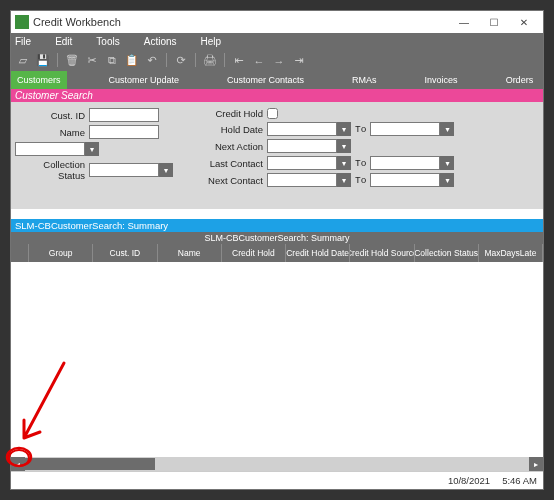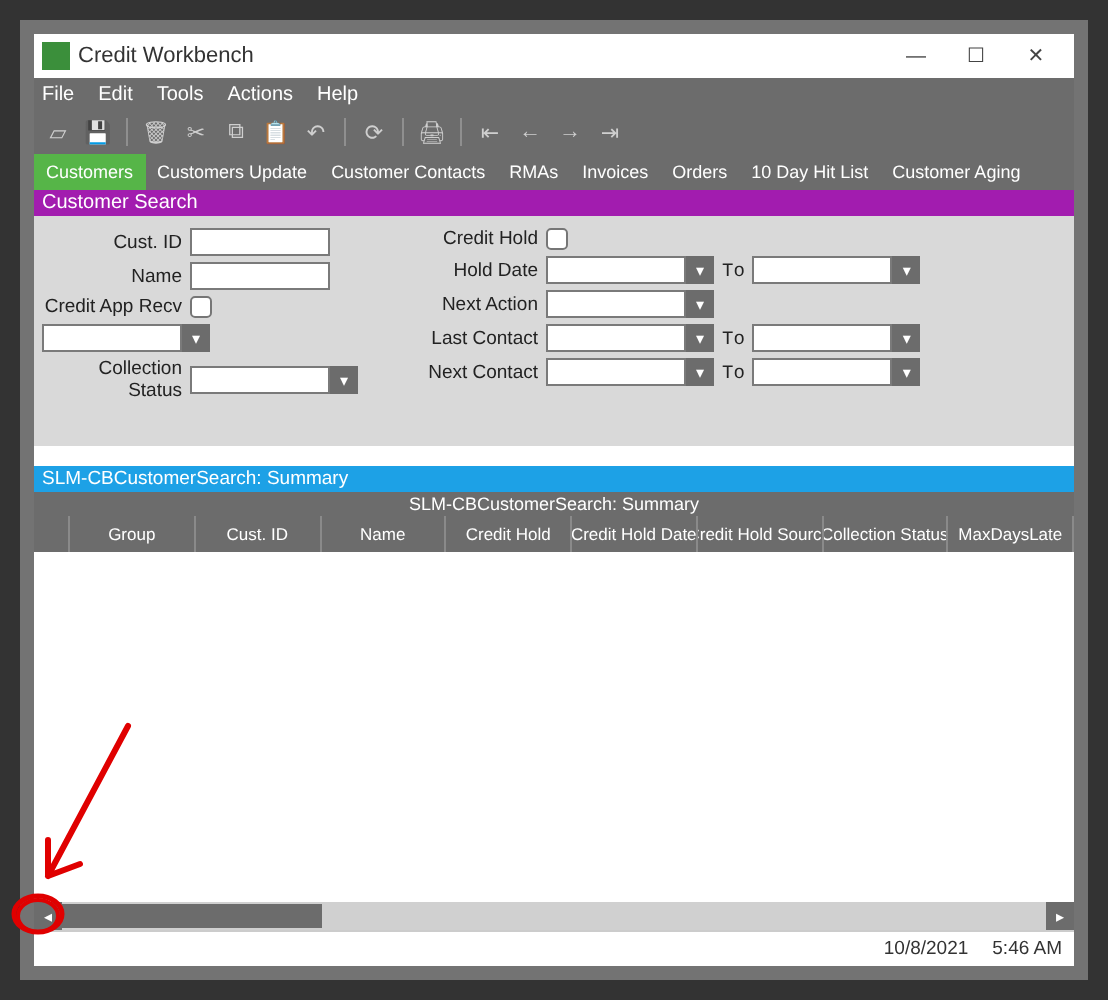--- a/index.html
+++ b/index.html
@@ -4,7 +4,7 @@
 <style>
   * { box-sizing: border-box; margin: 0; padding: 0; font-family: "Segoe UI", Tahoma, sans-serif; }
   body { background: #333; width: 554px; height: 500px; overflow: hidden; position: relative; }
-  .window { position: absolute; left: 10px; top: 10px; width: 534px; height: 480px; background: #fff; border: 7px solid #737373; display: flex; flex-direction: column; }
+  .window { position: absolute; left: 10px; top: 10px; width: 534px; height: 480px; background: #fff; border: 1px solid #737373; display: flex; flex-direction: column; }
   .titlebar { height: 22px; background: #fff; display: flex; align-items: center; padding: 0 4px; font-size: 11px; }
   .titlebar .icon { width: 14px; height: 14px; background: #3b8f3b; margin-right: 4px; }
   .titlebar .title { flex: 1; color: #333; }

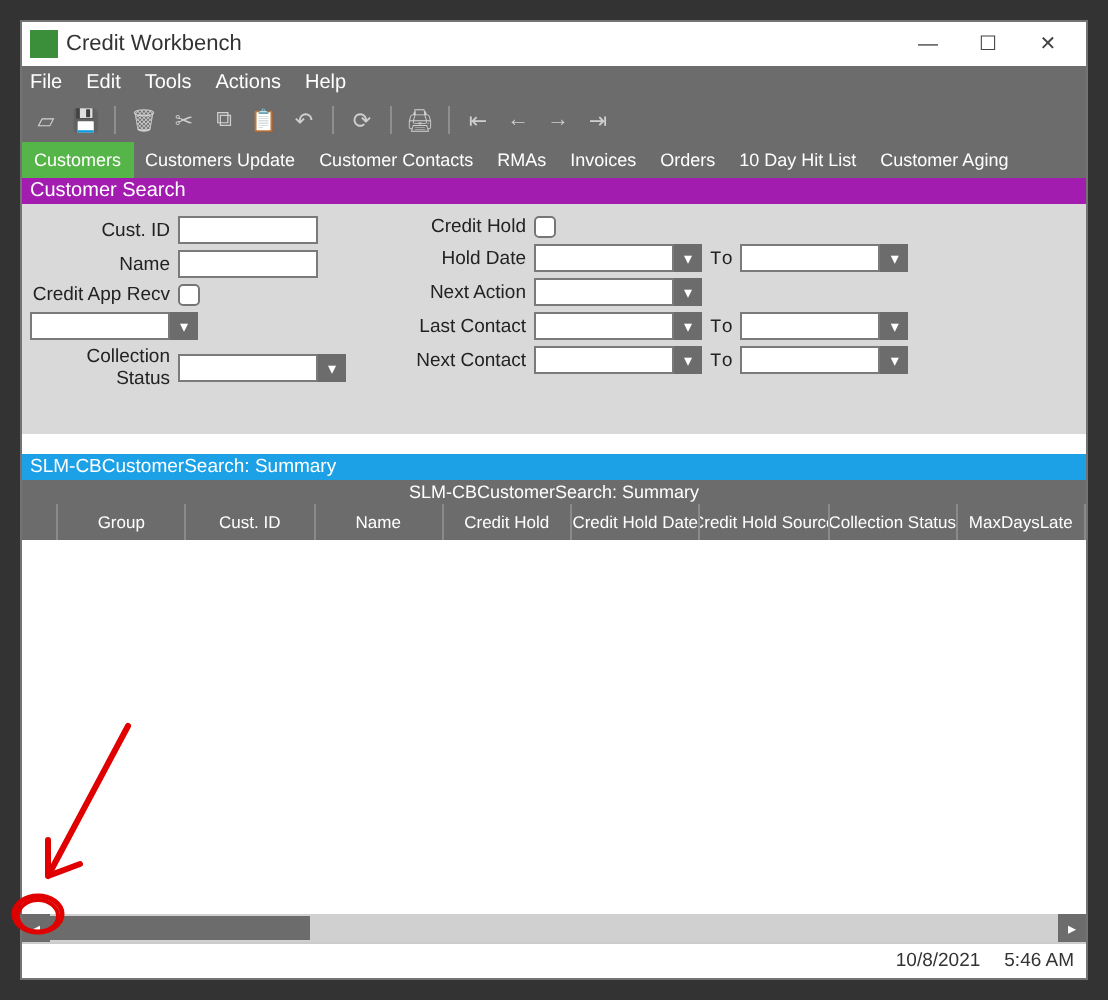--- a/index.html
+++ b/index.html
@@ -10,7 +10,7 @@
   .titlebar .title { flex: 1; color: #333; }
   .winbtns { display: flex; gap: 0; }
   .winbtn { width: 30px; height: 20px; display: flex; align-items: center; justify-content: center; font-size: 10px; color: #444; }
-  .menubar { background: #6c6c6c; height: 16px; display: flex; align-items: center; padding: 0 4px; font-size: 10px; color: #fff; gap: 12px; }
+  .menubar { background: #6c6c6c; height: 16px; display: flex; align-items: center; padding: 0 4px; font-size: 10px; color: #fff; gap: 24px; }
   .toolbar { background: #6c6c6c; height: 22px; display: flex; align-items: center; padding: 0 4px; gap: 4px; }
   .tb-icon { width: 16px; height: 16px; display: flex; align-items: center; justify-content: center; color: #cfcfcf; font-size: 11px; }
   .tb-sep { width: 1px; height: 14px; background: #8f8f8f; margin: 0 2px; }

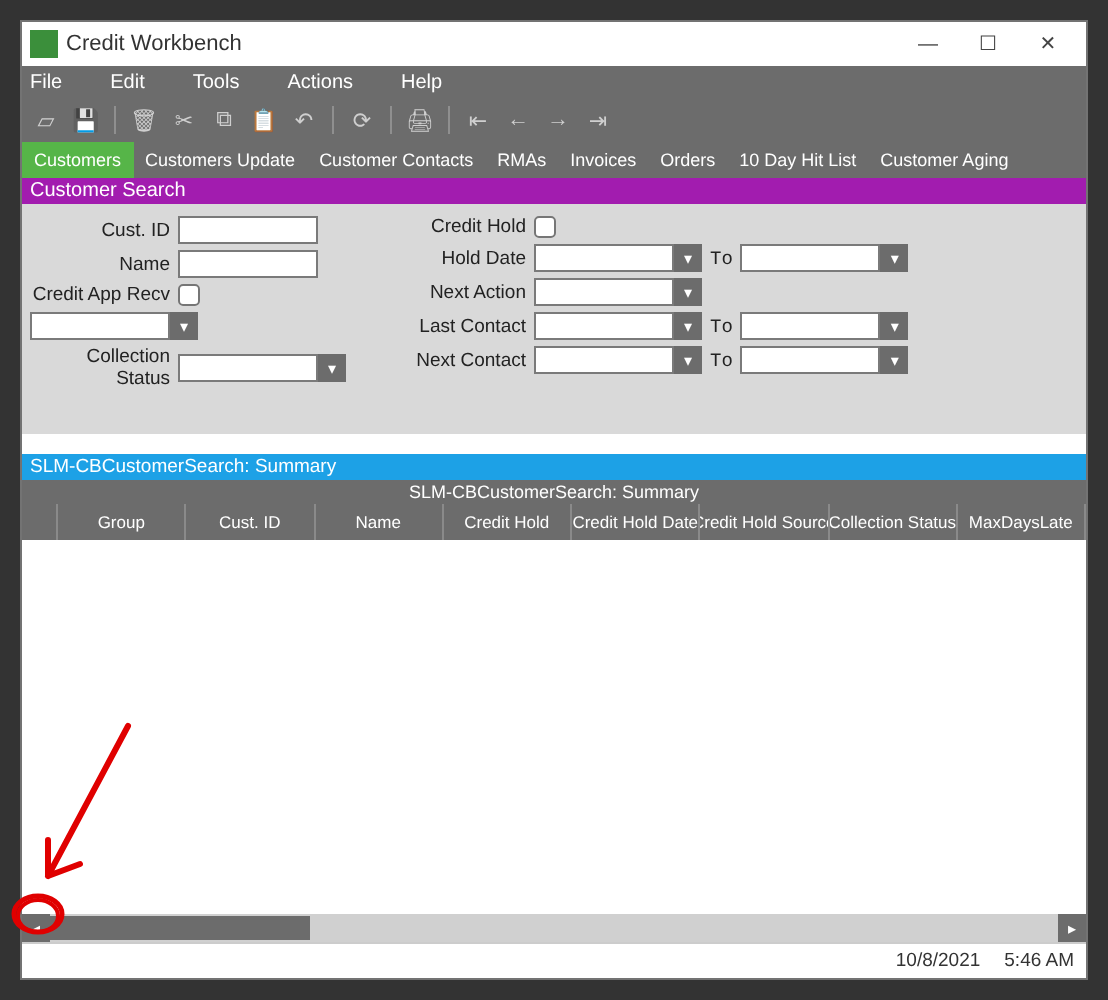--- a/index.html
+++ b/index.html
@@ -14,7 +14,7 @@
   .toolbar { background: #6c6c6c; height: 22px; display: flex; align-items: center; padding: 0 4px; gap: 4px; }
   .tb-icon { width: 16px; height: 16px; display: flex; align-items: center; justify-content: center; color: #cfcfcf; font-size: 11px; }
   .tb-sep { width: 1px; height: 14px; background: #8f8f8f; margin: 0 2px; }
-  .tabstrip { background: #6c6c6c; height: 18px; display: flex; align-items: stretch; font-size: 9px; overflow: hidden; white-space: nowrap; }
+  .tabstrip { background: #6c6c6c; height: 18px; display: flex; align-items: stretch; font-size: 9px; overflow: hidden; white-space: nowrap; gap: 36px; }
   .tab { padding: 2px 6px; color: #fff; display: flex; align-items: center; }
   .tab.active { background: #56b548; }
   .sectionlabel { background: #a21caf; color: #fff; font-size: 10px; padding: 1px 4px; }

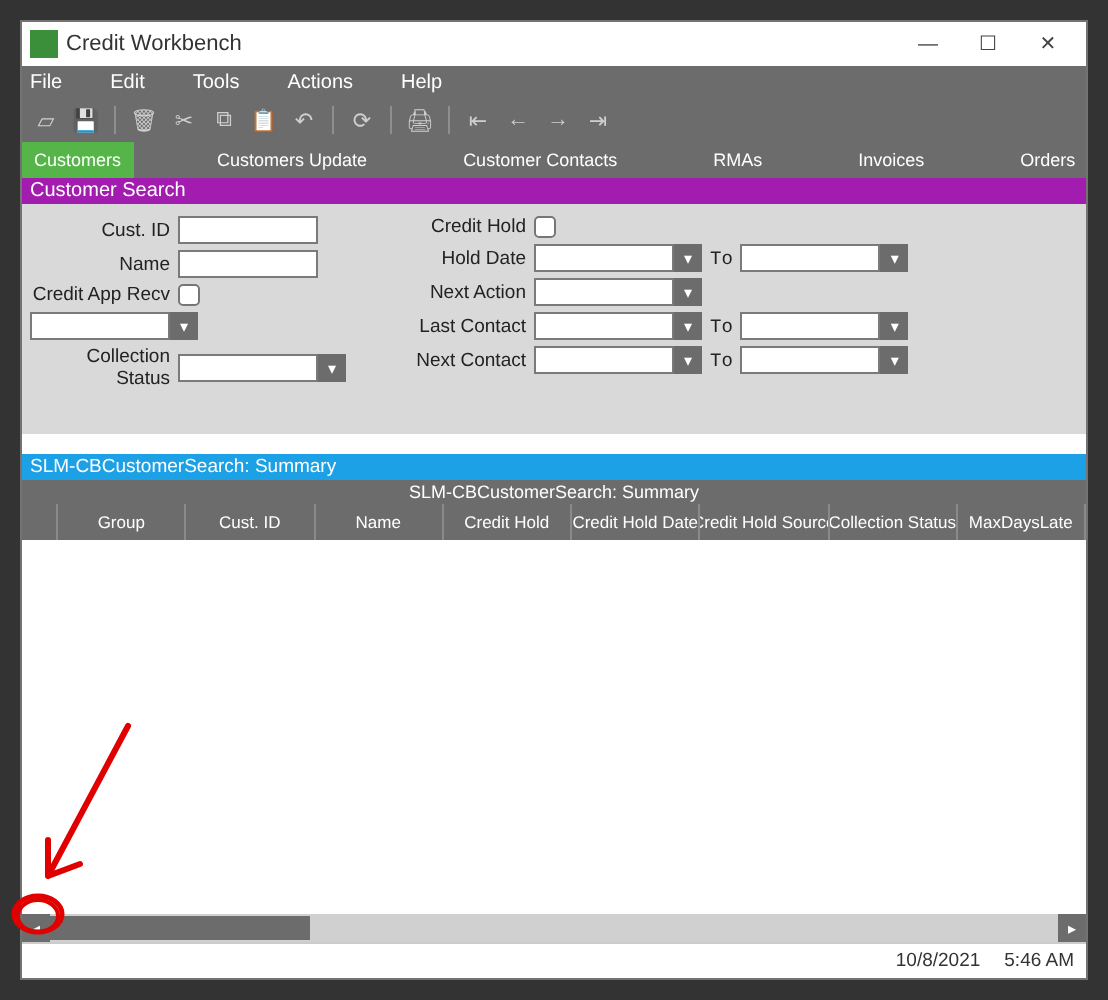--- a/index.html
+++ b/index.html
@@ -88,7 +88,7 @@
 
   <div class="tabstrip">
     <div class="tab active">Customers</div>
-    <div class="tab">Customers Update</div>
+    <div class="tab">Customer Update</div>
     <div class="tab">Customer Contacts</div>
     <div class="tab">RMAs</div>
     <div class="tab">Invoices</div>

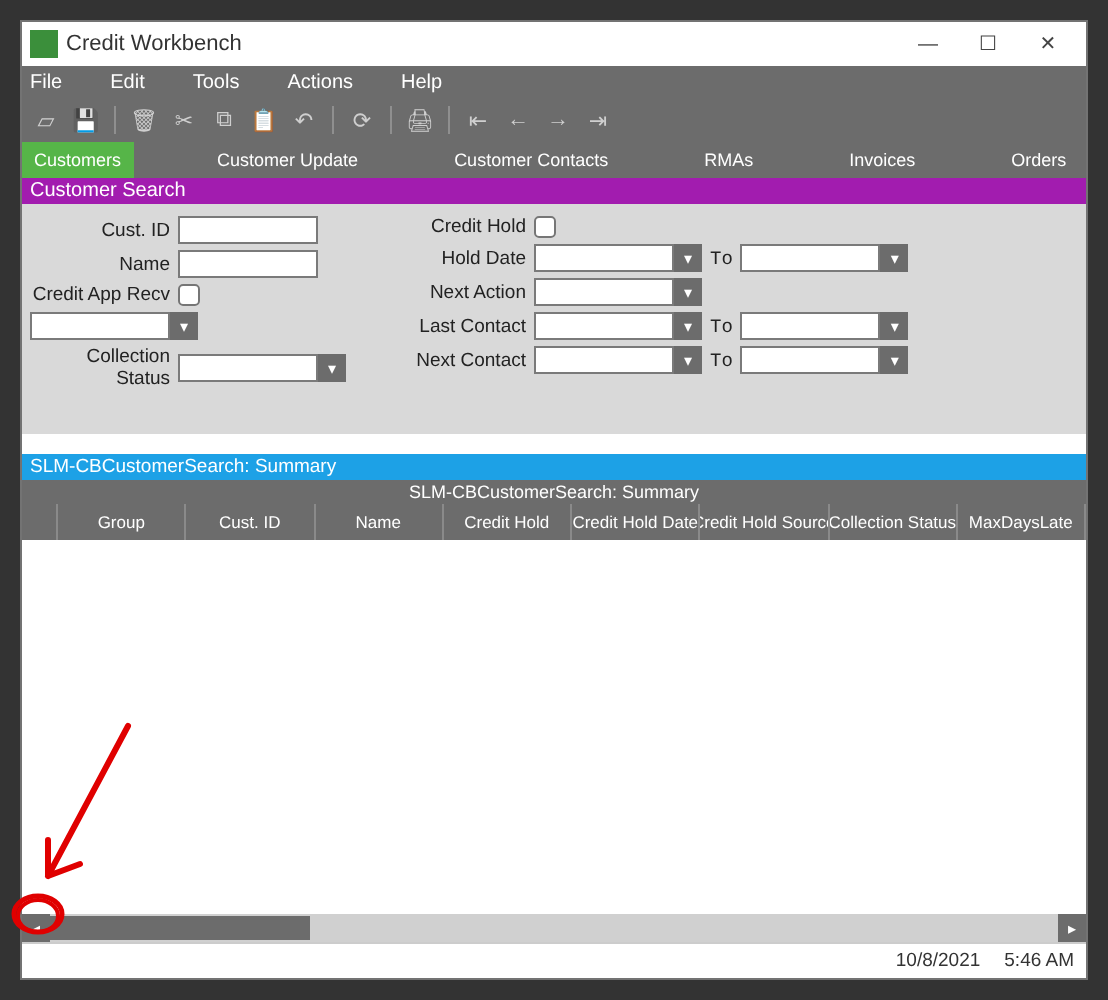--- a/index.html
+++ b/index.html
@@ -17,7 +17,7 @@
   .tabstrip { background: #6c6c6c; height: 18px; display: flex; align-items: stretch; font-size: 9px; overflow: hidden; white-space: nowrap; gap: 36px; }
   .tab { padding: 2px 6px; color: #fff; display: flex; align-items: center; }
   .tab.active { background: #56b548; }
-  .sectionlabel { background: #a21caf; color: #fff; font-size: 10px; padding: 1px 4px; }
+  .sectionlabel { background: #ec4899; color: #fff; font-size: 10px; padding: 1px 4px; font-style: italic; }
   .formarea { background: #d9d9d9; padding: 6px 4px; display: flex; flex-direction: row; gap: 20px; }
   .formcol { display: flex; flex-direction: column; gap: 3px; }
   .formrow { display: flex; align-items: center; gap: 4px; }

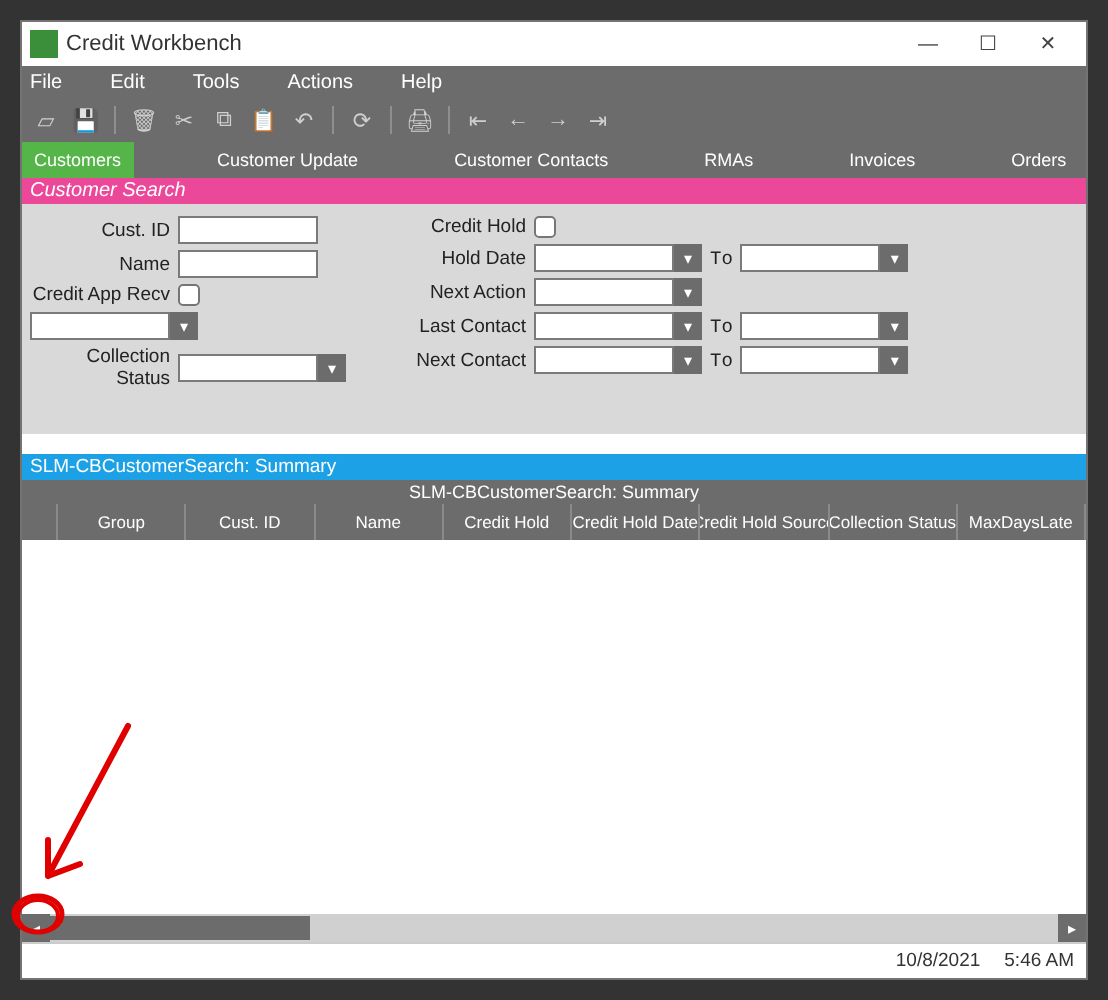--- a/index.html
+++ b/index.html
@@ -111,10 +111,6 @@
         <input type="text" value="" style="">
       </div>
       <div class="formrow">
-        <label>Credit App Recv</label>
-        <input type="checkbox" style="">
-      </div>
-      <div class="formrow">
         <div class="combo">
           <input type="text" value="" style="">
           <div class="cbtn">▾</div>

